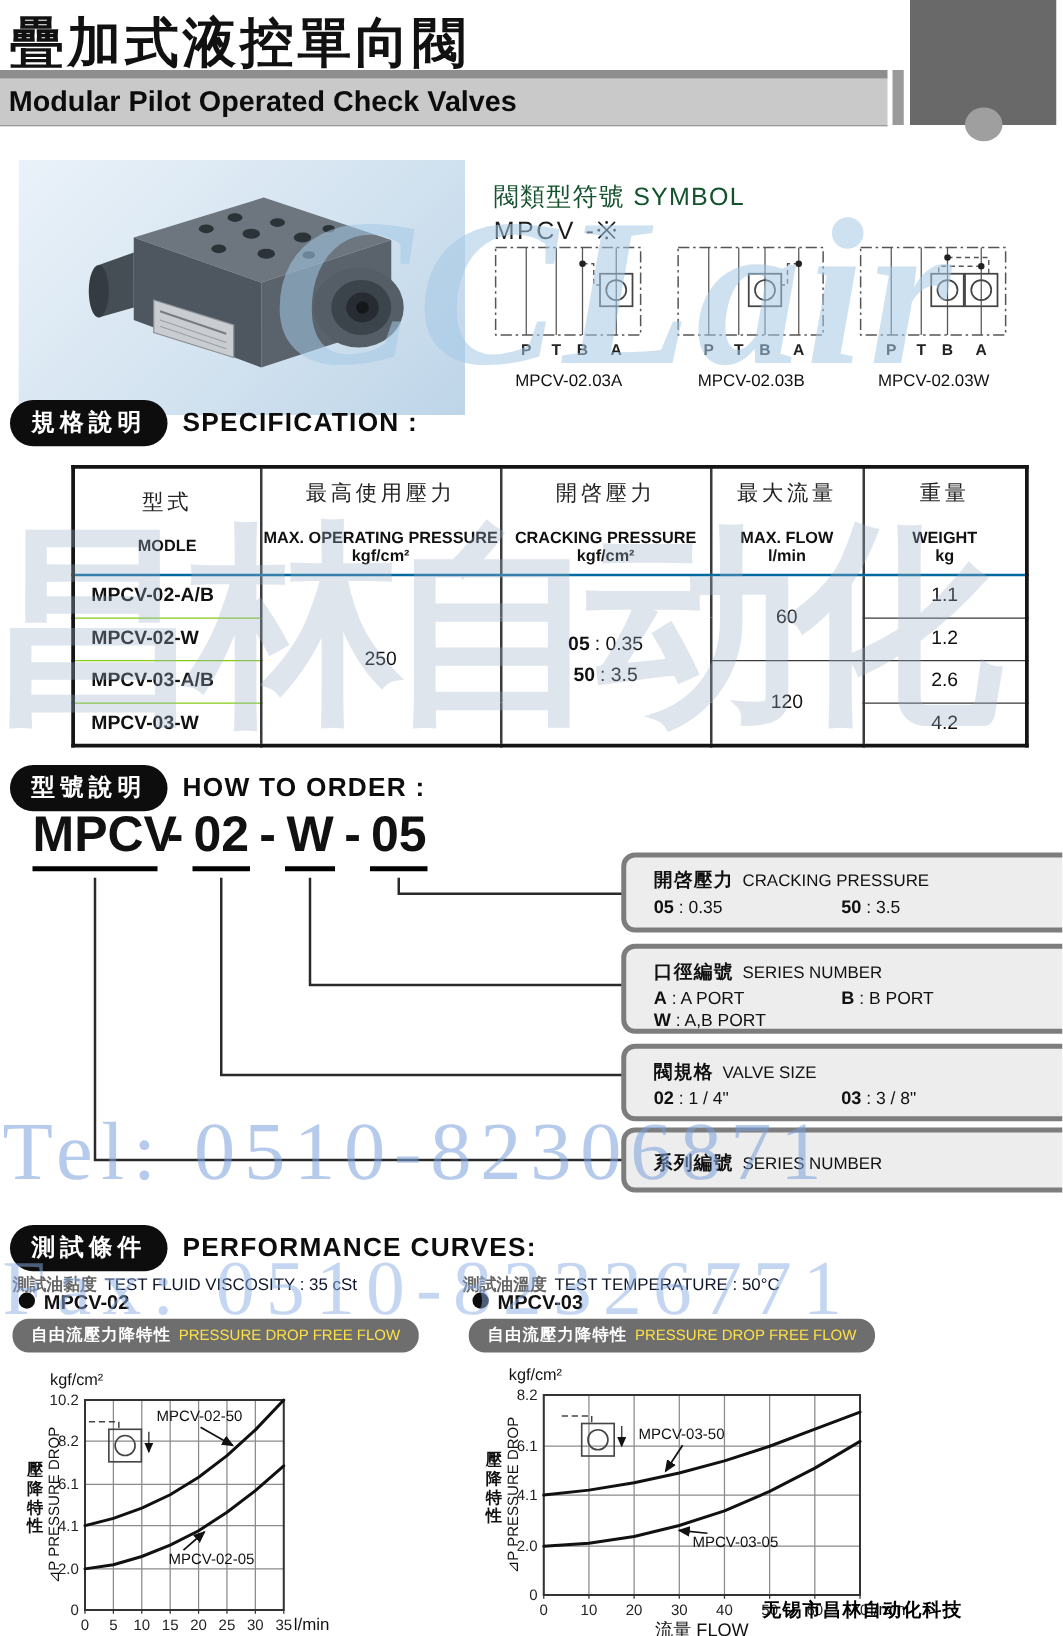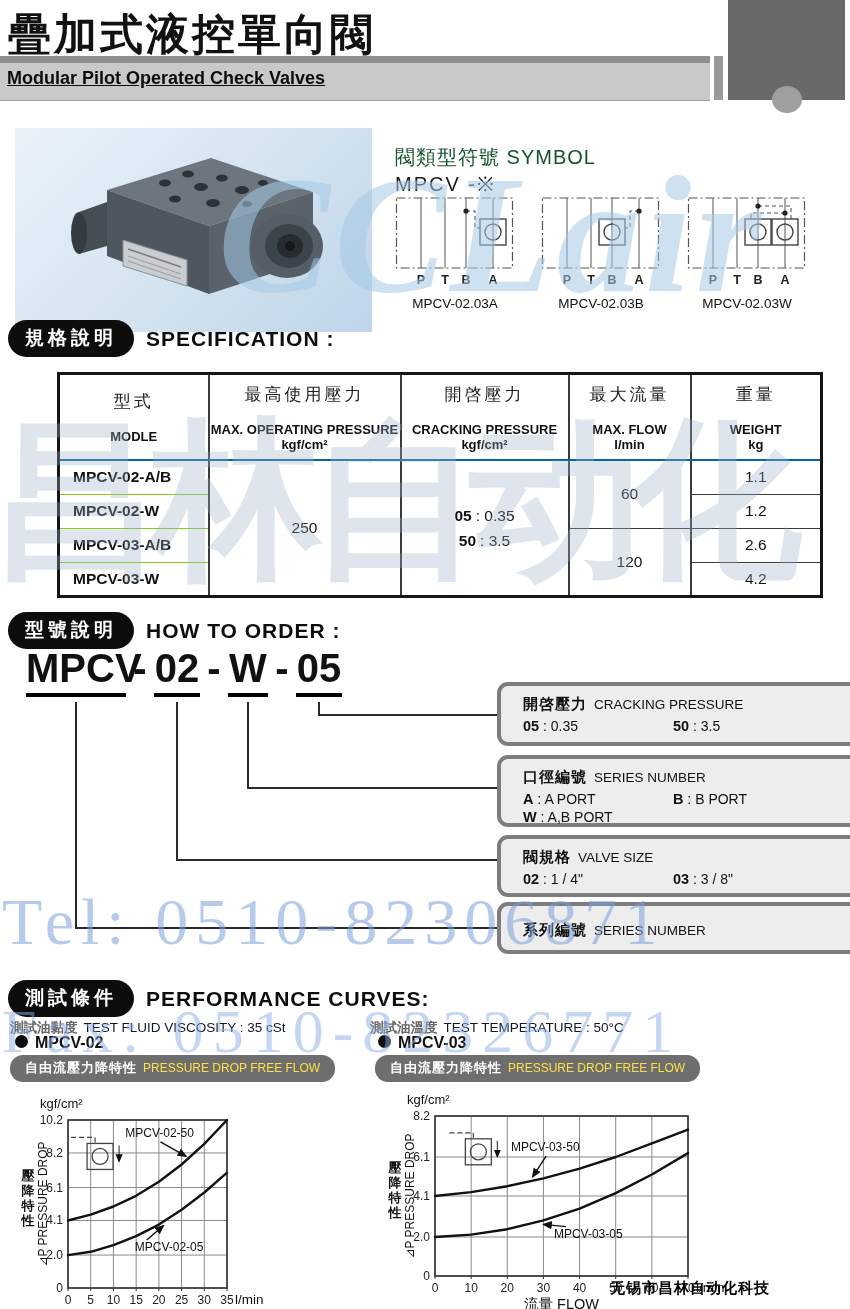--- a/index.html
+++ b/index.html
@@ -10,7 +10,7 @@
   .title-zh{left:8px;top:6px;font-size:43px;font-weight:bold;letter-spacing:3px;}
   .bar-dark{left:0;top:56px;width:710px;height:7px;background:#8e8e8e;}
   .bar-light{left:0;top:63px;width:710px;height:37px;background:#c9c9c9;border-bottom:1px solid #9c9c9c;}
-  .title-en{padding:5px 0 0 7px;font-size:18px;font-weight:bold;color:#0c0c0c;text-decoration:underline;}
+  .title-en{padding:5px 0 0 7px;font-size:23px;font-weight:bold;color:#0c0c0c;}
   .corner-strip{left:714px;top:56px;width:9px;height:44px;background:#9a9a9a;}
   .corner-box{left:728px;top:0;width:117px;height:100px;background:#696969;}
   .corner-box::after{content:"";position:absolute;left:44px;bottom:-13px;width:30px;height:27px;

